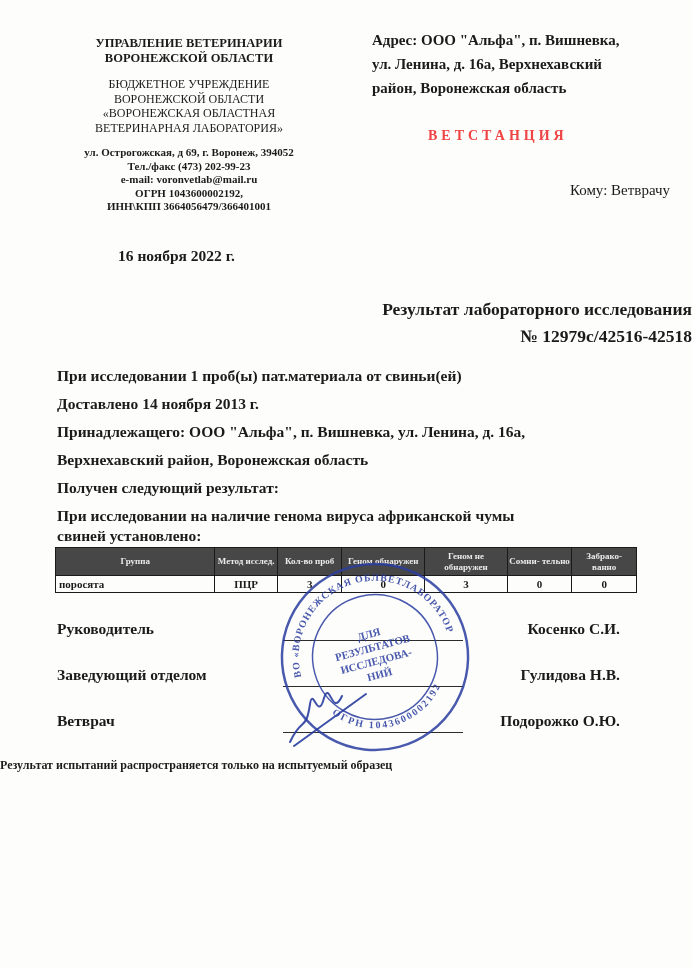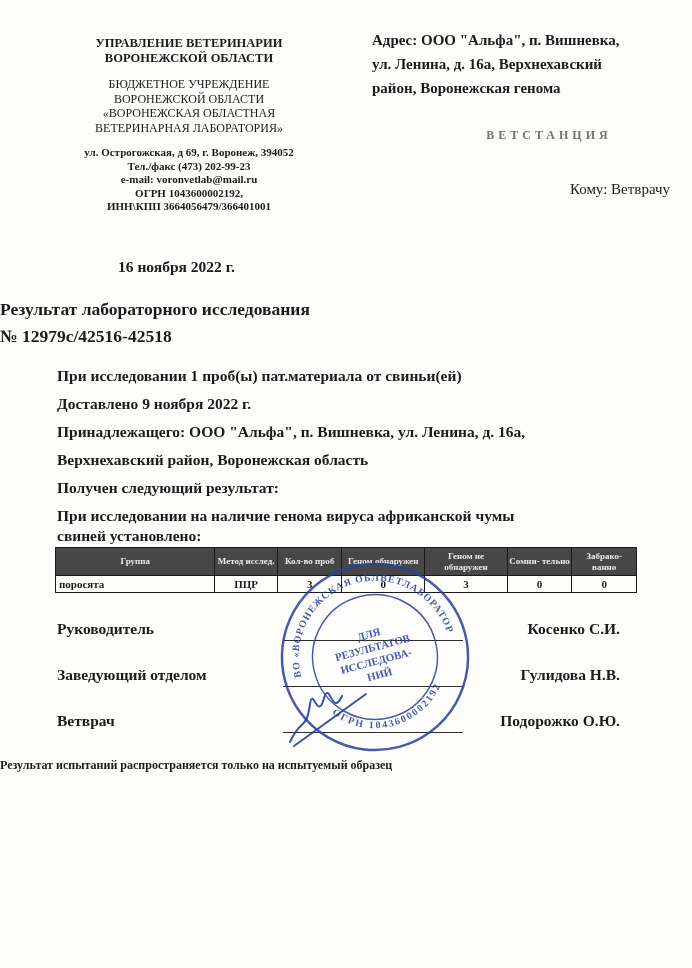--- a/index.html
+++ b/index.html
@@ -93,7 +93,7 @@
     <div class="rh-addr">
       <div>Адрес: ООО "Альфа", п. Вишневка,</div>
       <div>ул. Ленина, д. 16а, Верхнехавский</div>
-      <div>район, Воронежская генома</div>
+      <div>район, Воронежская область</div>
     </div>
     <div class="vetstation">ВЕТСТАНЦИЯ</div>
     <div class="komu">Кому: Ветврачу</div>

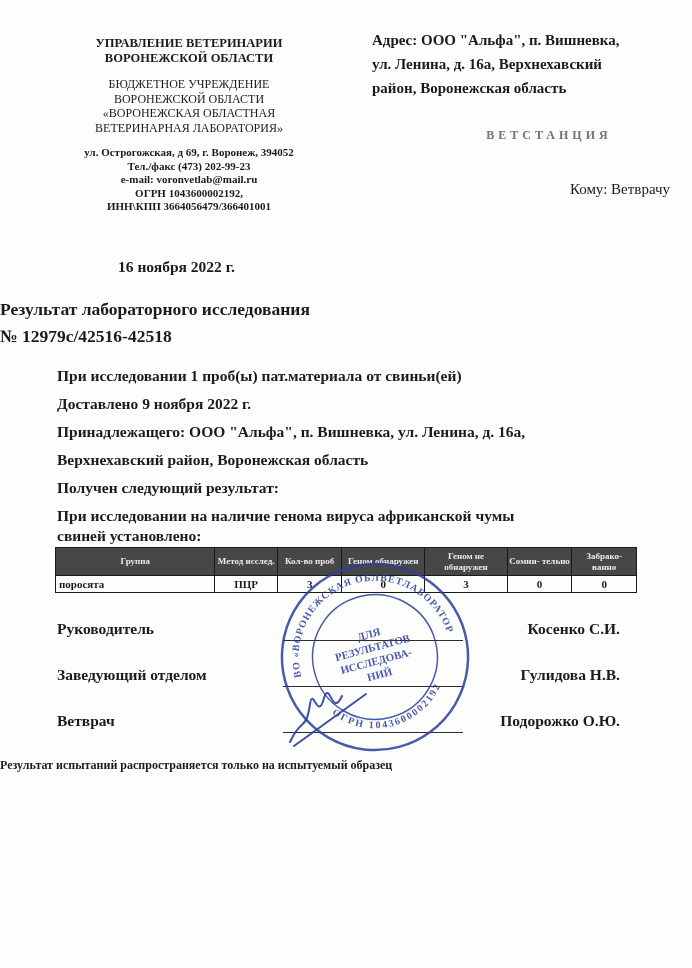--- a/index.html
+++ b/index.html
@@ -24,7 +24,7 @@
   .rh-addr div { font-size:15px; font-weight:bold; line-height:24px; }
   .vetstation {
     margin-top:28px; margin-left:56px;
-    color:#737373; font-weight:bold; font-size:12px; letter-spacing:4px;text-align:center;
+    color:#ef4444; font-weight:bold; font-size:14px; letter-spacing:4px;
   }
   .komu { margin-top:38px; margin-left:18px; font-size:15px;text-align:right; }
 

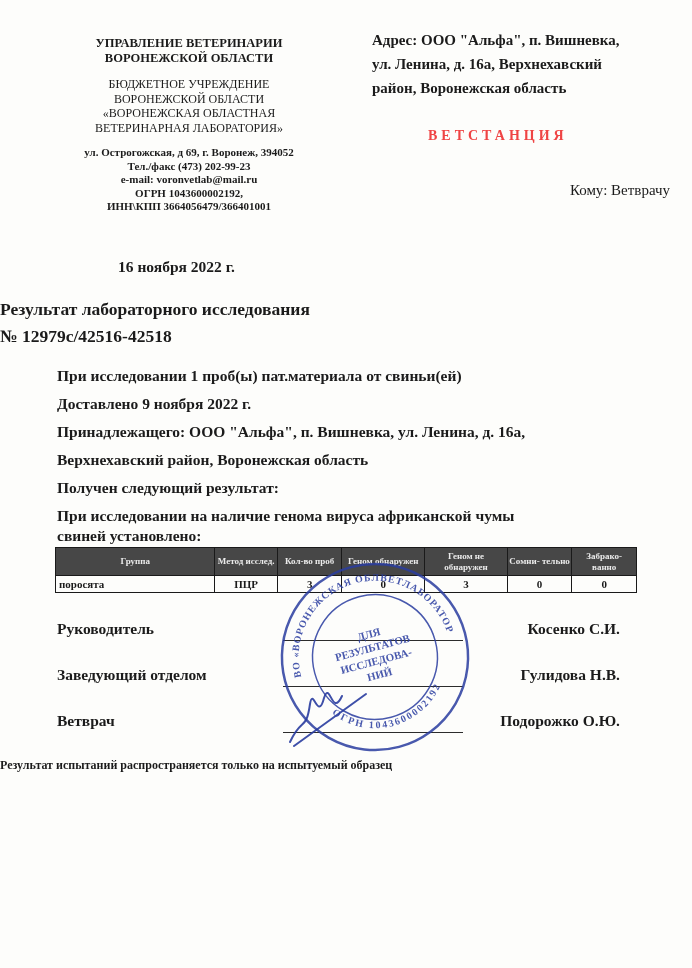--- a/index.html
+++ b/index.html
@@ -17,7 +17,7 @@
   .lh-inst div { font-size:12px; font-weight:normal; line-height:14.5px; }
   .lh-contact { margin-top:11px; }
   .lh-contact div { font-size:11px; font-weight:bold; line-height:13.5px; }
-  .lh-date { position:absolute; left:118px; top:258px; font-size:15.5px; font-weight:bold;text-align:center; }
+  .lh-date { position:absolute; left:118px; top:247px; font-size:15.5px; font-weight:bold;text-align:center; }
 
   
   .rh { position:absolute; left:372px; top:28px; width:298px; }

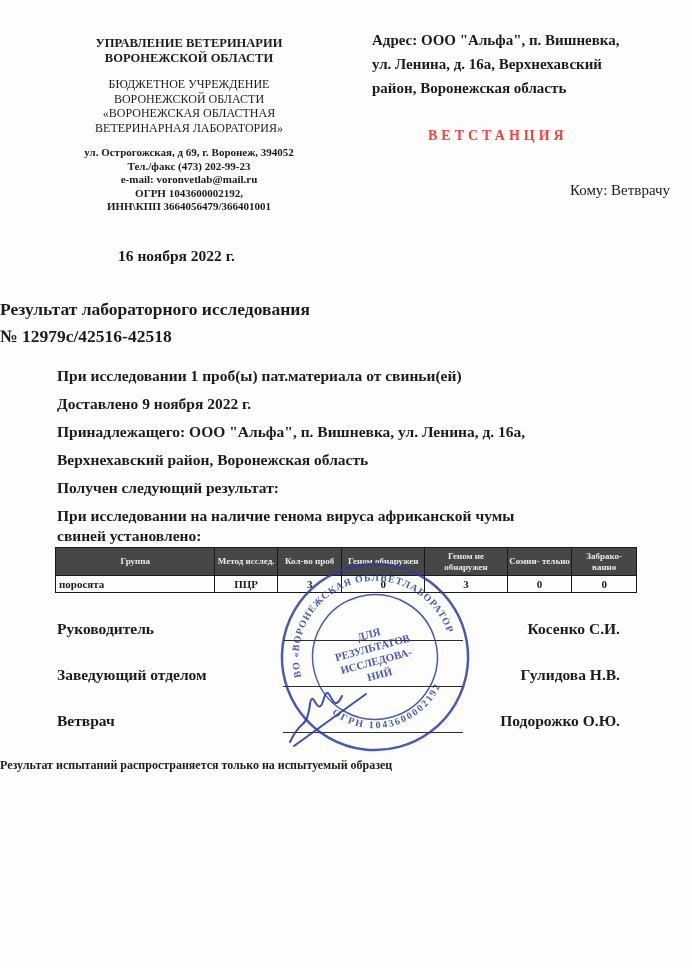--- a/index.html
+++ b/index.html
@@ -29,7 +29,7 @@
   .komu { margin-top:38px; margin-left:18px; font-size:15px;text-align:right; }
 
   
-  .title { position:absolute; top:296px; left:0; width:100%; text-align:left;
+  .title { position:absolute; top:296px; left:0; width:100%; text-align:right;
            font-size:17.5px; font-weight:bold; line-height:27px; }
 
   

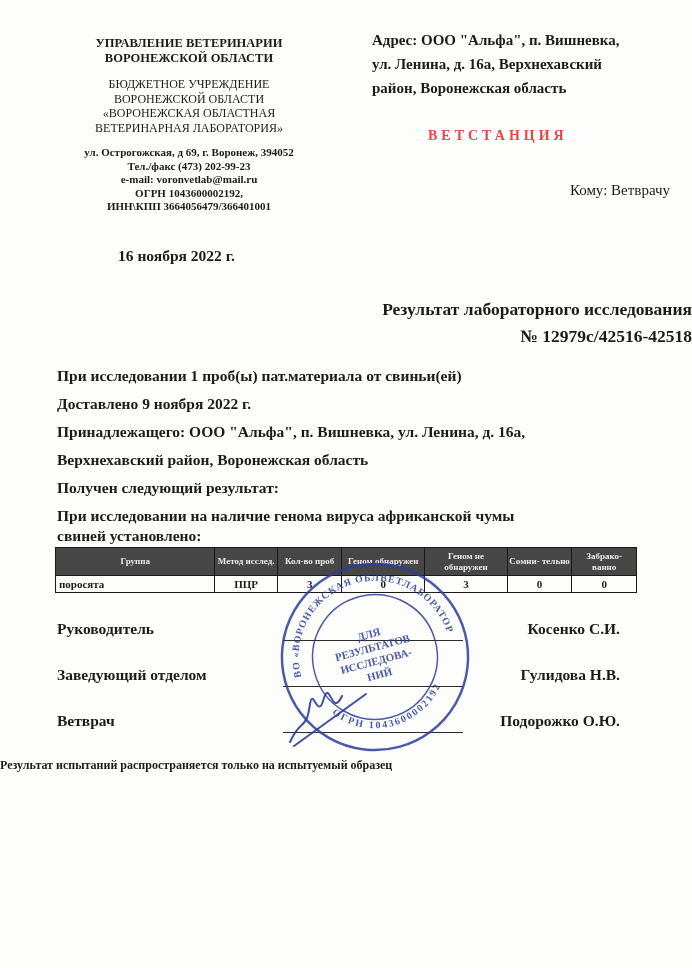--- a/index.html
+++ b/index.html
@@ -106,7 +106,7 @@
 
   <div class="bodytext">
     <div class="body-line">При исследовании 1 проб(ы) пат.материала от свиньи(ей)</div>
-    <div class="body-line">Доставлено 9 ноября 2022 г.</div>
+    <div class="body-line">Доставлено 14 ноября 2013 г.</div>
     <div class="body-line">Принадлежащего: ООО "Альфа", п. Вишневка, ул. Ленина, д. 16а,</div>
     <div class="body-line">Верхнехавский район, Воронежская область</div>
     <div class="body-line">Получен следующий результат:</div>

